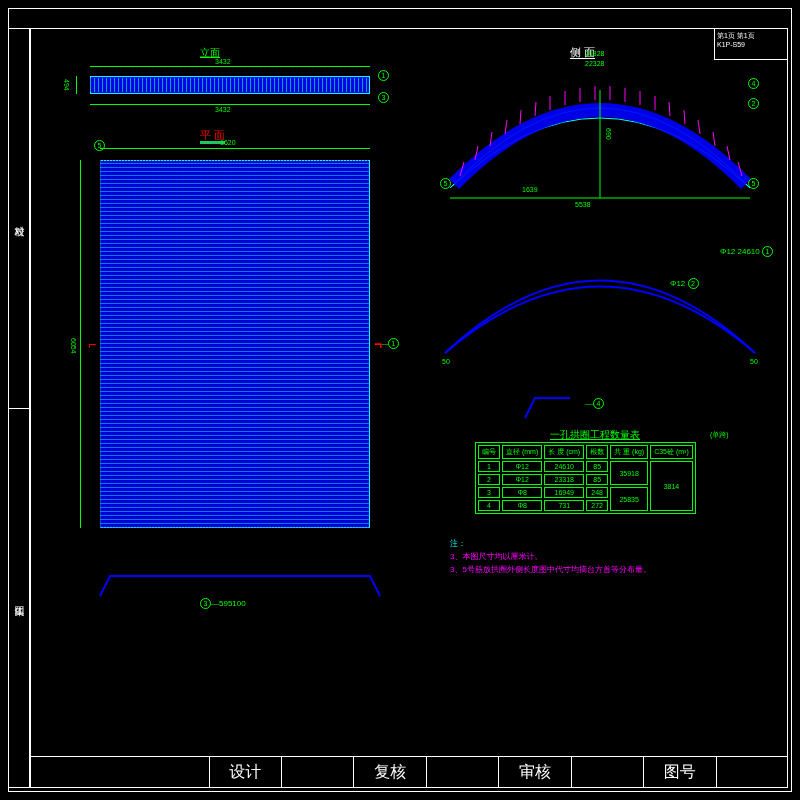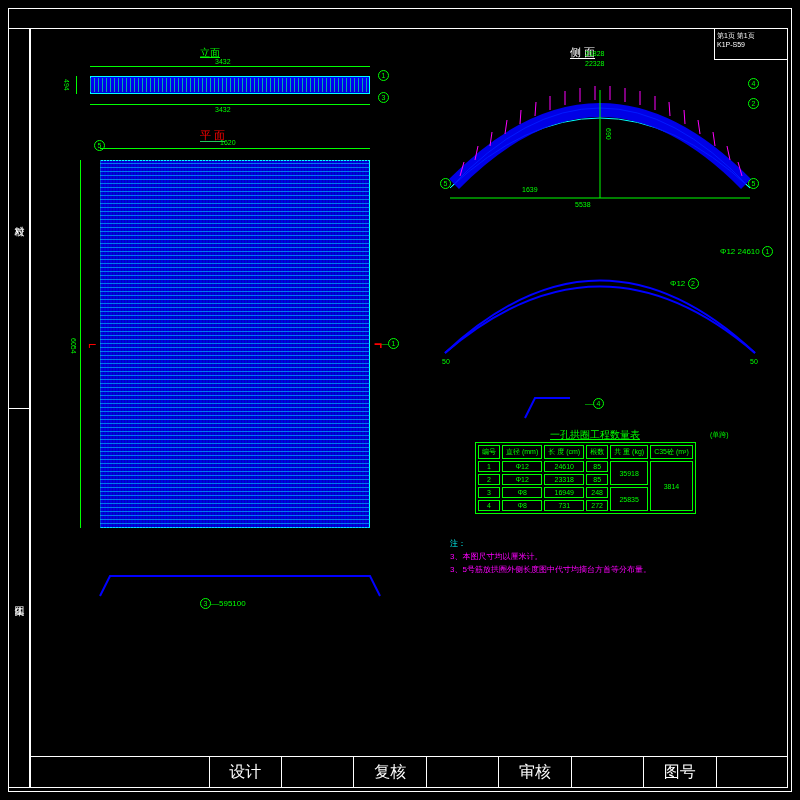--- a/index.html
+++ b/index.html
@@ -67,7 +67,7 @@
   <div class="callout" style="left:348px;top:42px"><span class="circle">1</span></div>
   <div class="callout" style="left:348px;top:64px"><span class="circle">3</span></div>
 
-  <div class="label red" style="left:170px;top:100px;font-size:11px"><span style="border-bottom:1px solid #22c55e">平 面</span></div>
+  <div class="label red" style="left:170px;top:100px;font-size:11px"><span style="border-bottom:3px solid #22c55e">平 面</span></div>
 
   <div class="planrect" style="left:70px;top:132px;width:270px;height:368px"></div>
   <div style="position:absolute;left:70px;top:132px;width:270px;height:368px;background:repeating-linear-gradient(0deg,rgba(0,200,255,.6) 0 1px,transparent 1px 4px),repeating-linear-gradient(90deg,rgba(0,0,180,.7) 0 1px,transparent 1px 3px)"></div>

